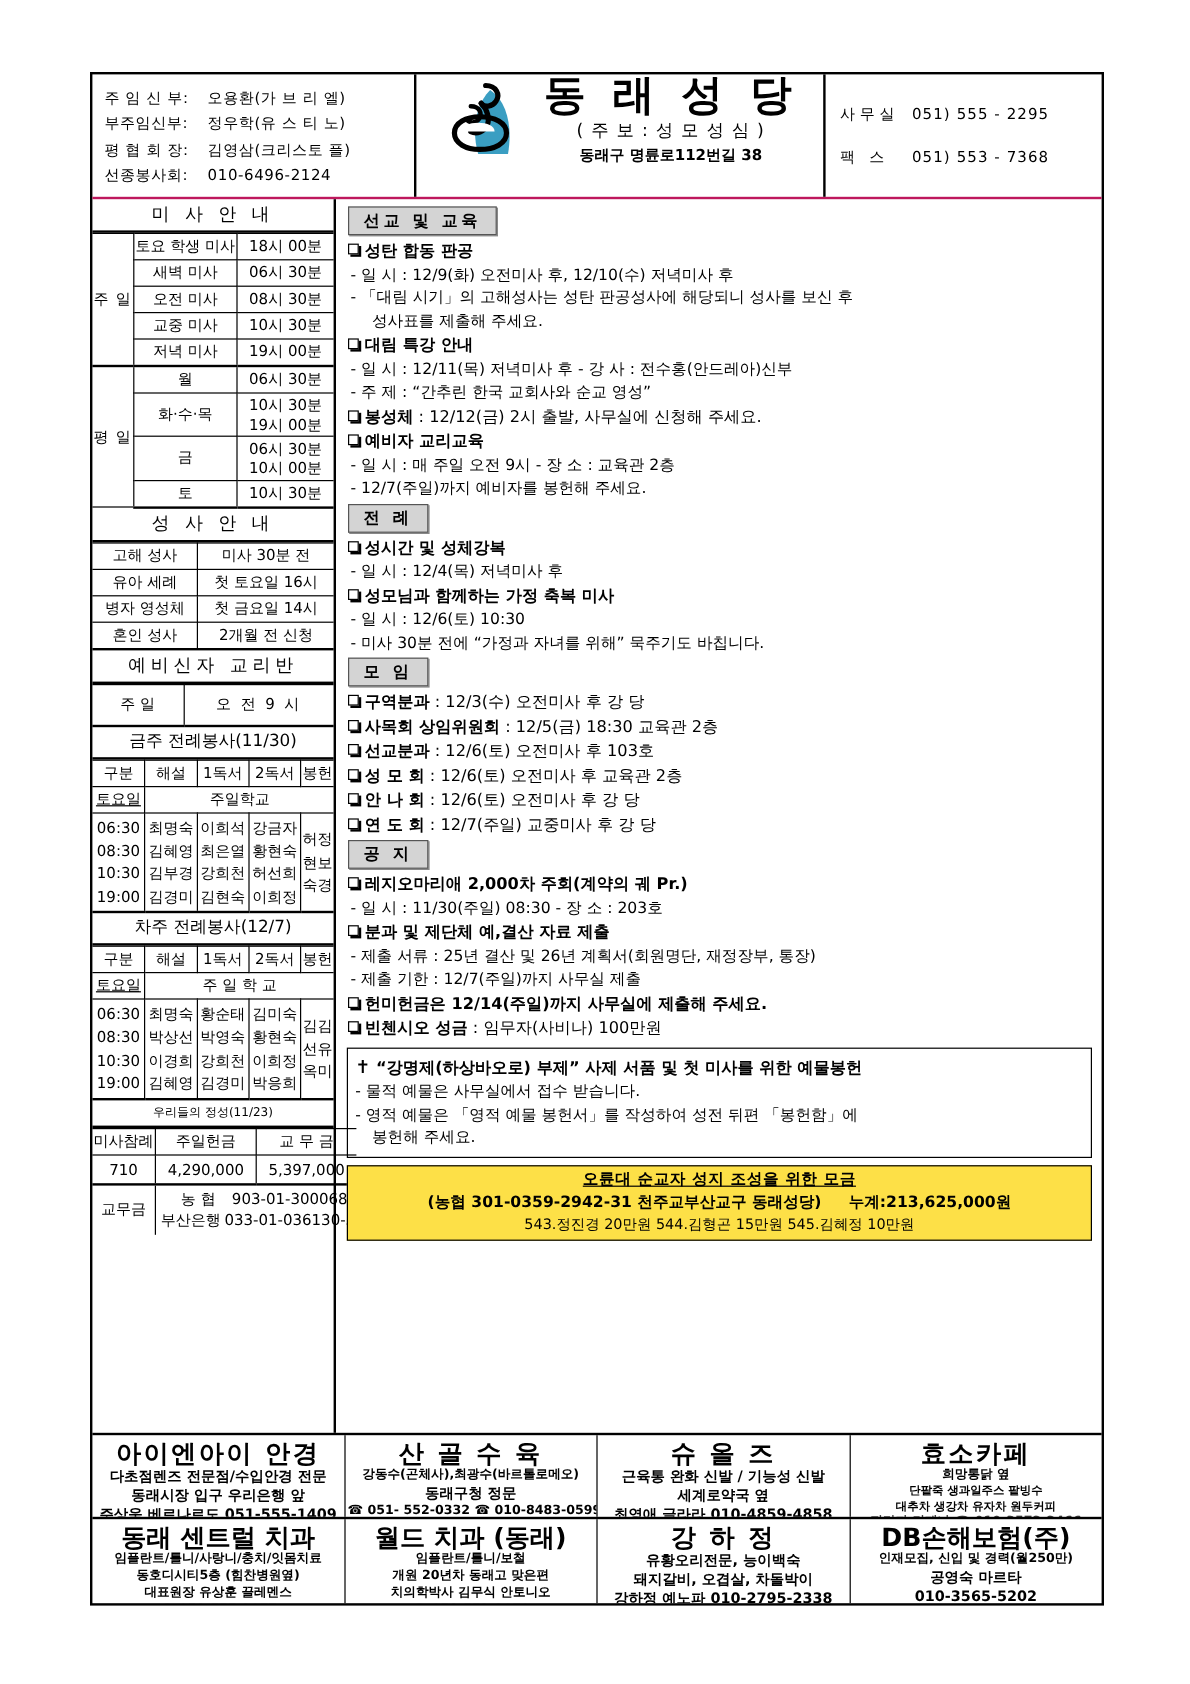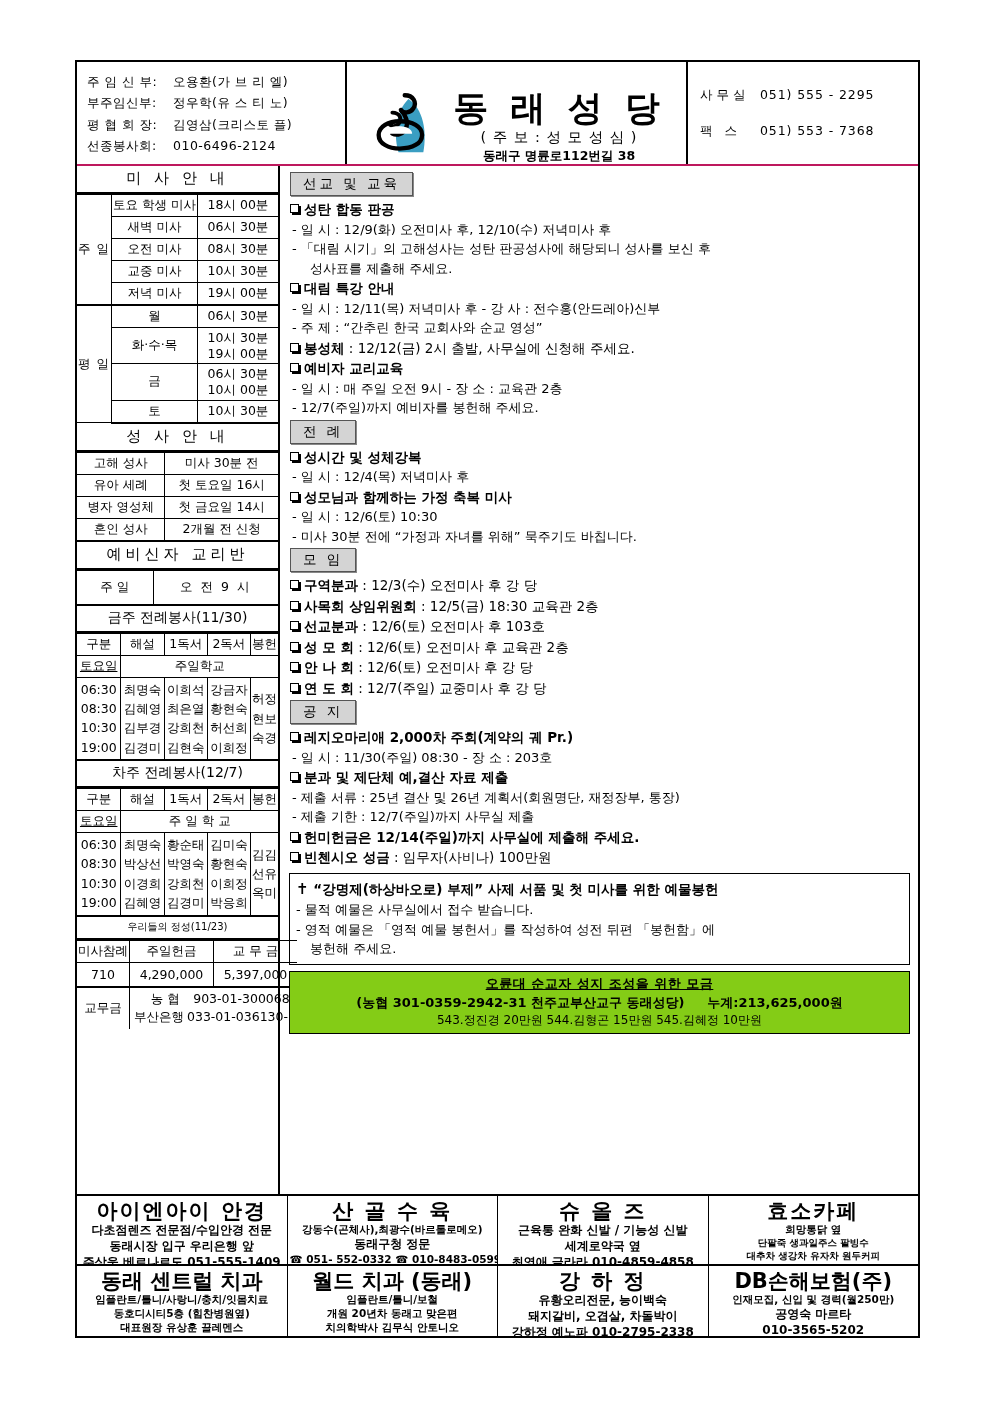--- a/index.html
+++ b/index.html
@@ -29,7 +29,7 @@
   .hdr-line .lbl { display: inline-block; width: 86px; }
   .hdr-mid {
     flex: 1; border-right: 2px solid #000;
-    display: flex; align-items: flex-end; padding-left: 23px;
+    display: flex; align-items: flex-start; padding-left: 23px;
   }
   .logo { width: 62px; height: 78px; flex: 0 0 62px; position: relative; margin-right: 6px; }
   .hdr-mid-text { display: flex; flex-direction: column; align-items: center; justify-content: center; flex: 1; padding-right: 6px;}

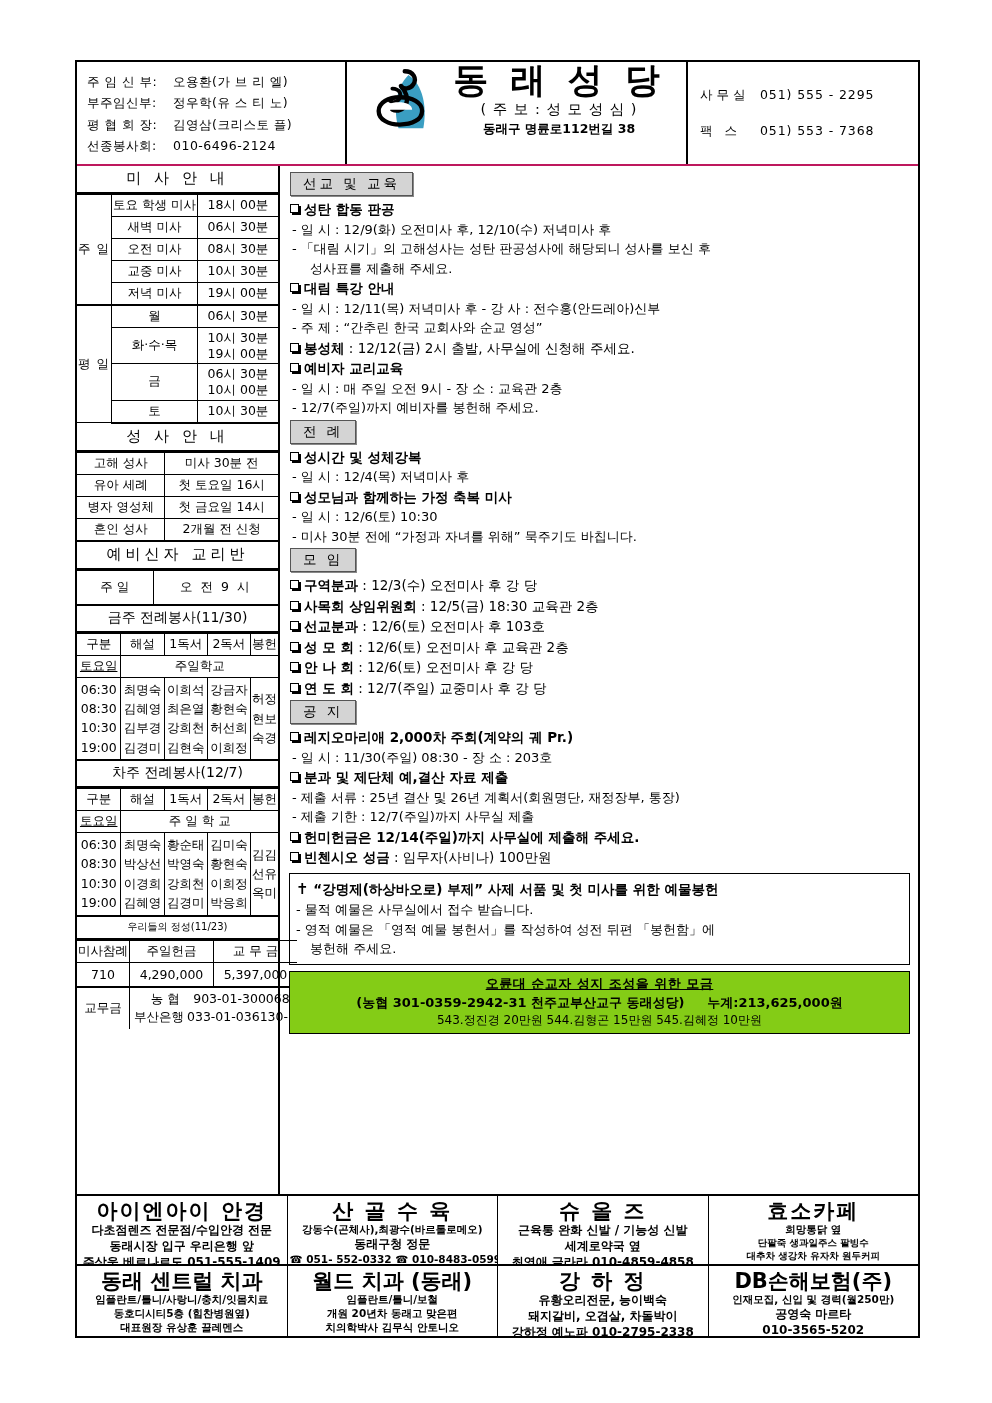--- a/index.html
+++ b/index.html
@@ -77,7 +77,7 @@
   
   .cat {
     display: inline-block; background: #d4d4d4; border: 1px solid #555;
-    font-size: 13.5px; font-weight: normal; letter-spacing: 3px;
+    font-size: 13.5px; font-weight: bold; letter-spacing: 3px;
     padding: 2px 12px 2px 12px; margin: 2px 0 3px 2px;
     box-shadow: 1px 1px 0 #888;
   }

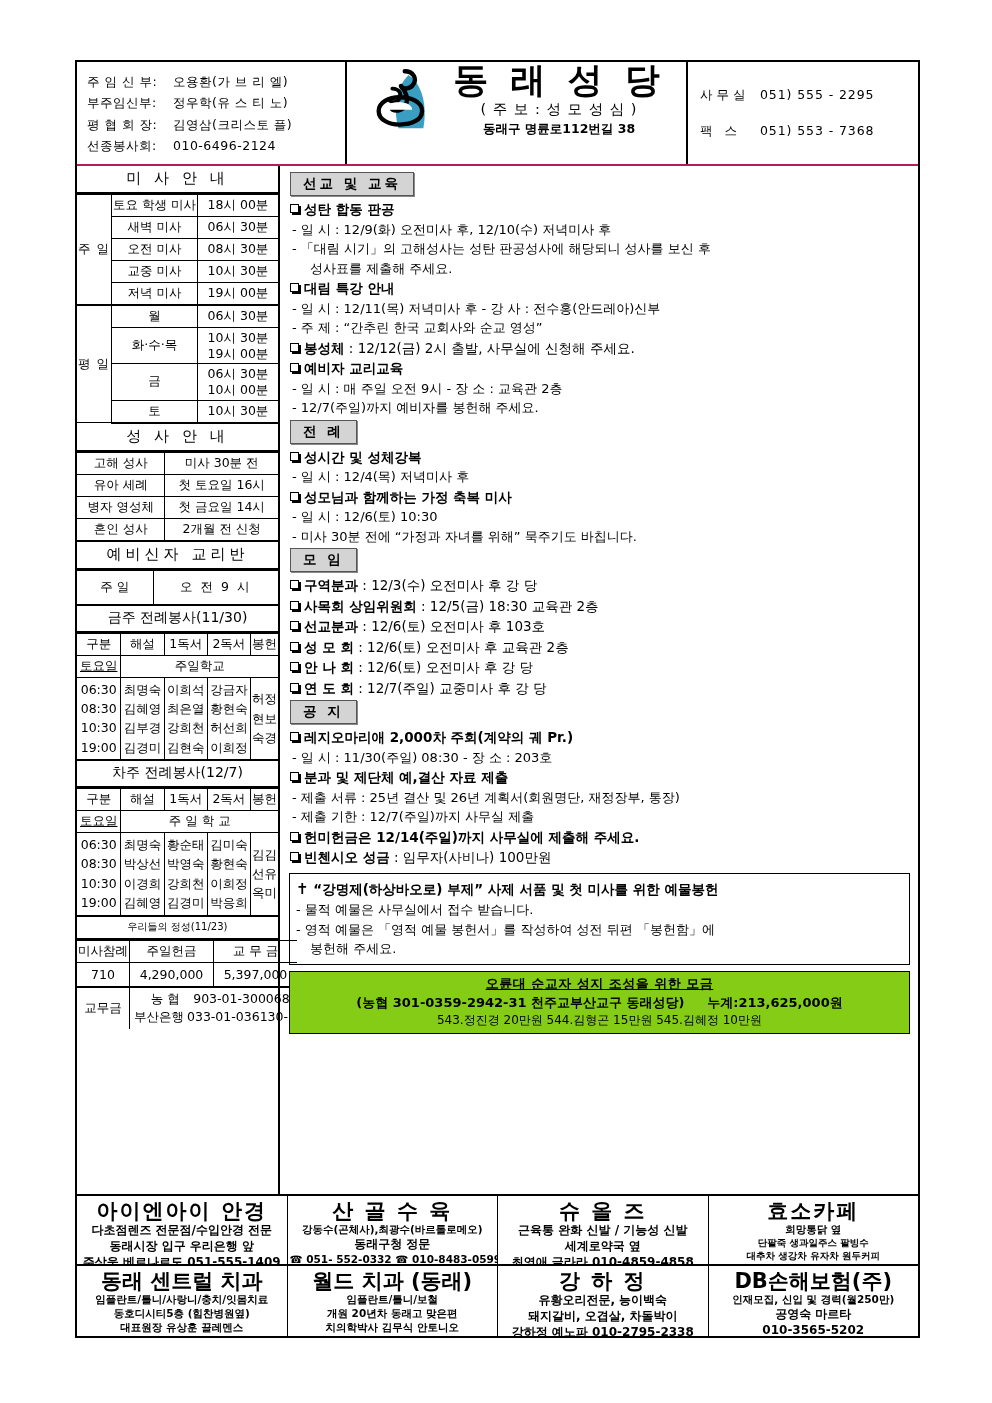--- a/index.html
+++ b/index.html
@@ -89,7 +89,7 @@
   .ofbox { border: 1px solid #000; margin: 5px 2px 4px 1px; padding: 4px 6px 5px; }
   .ofbox .hd { font-size: 13.5px; font-weight: bold; line-height: 1.5; white-space: nowrap; }
   .graybox {
-    background: #84cc16; border: 1px solid #000;
+    background: #fde047; border: 1px solid #000;
     margin: 6px 2px 0 1px; padding: 3px 5px 4px; text-align: center;
   }
   .graybox .t { font-size: 13px; font-weight: bold; text-decoration: underline; letter-spacing: .5px; line-height: 1.45;}

